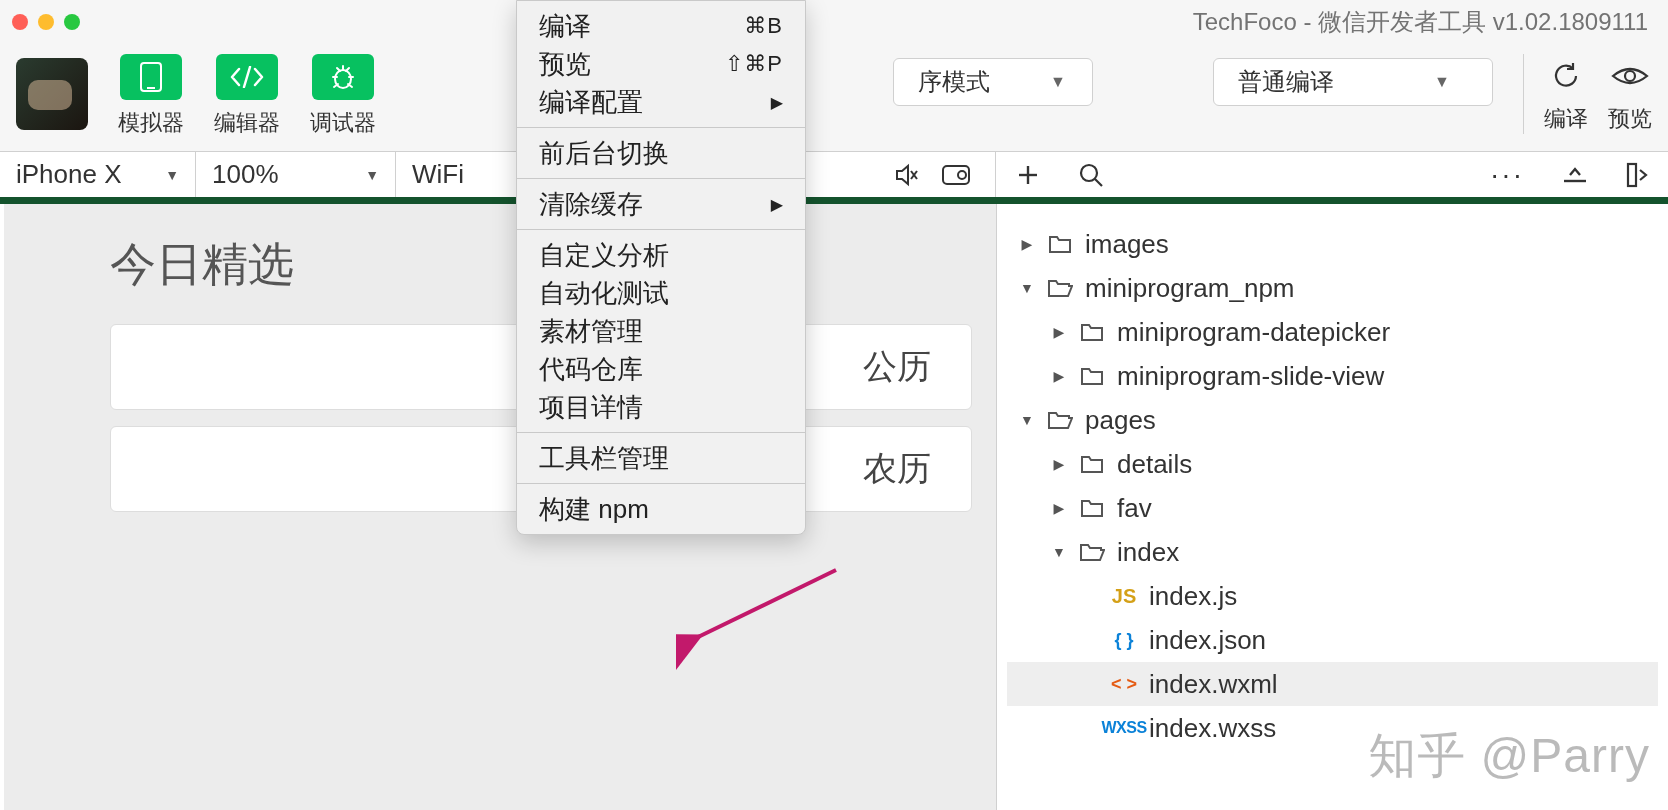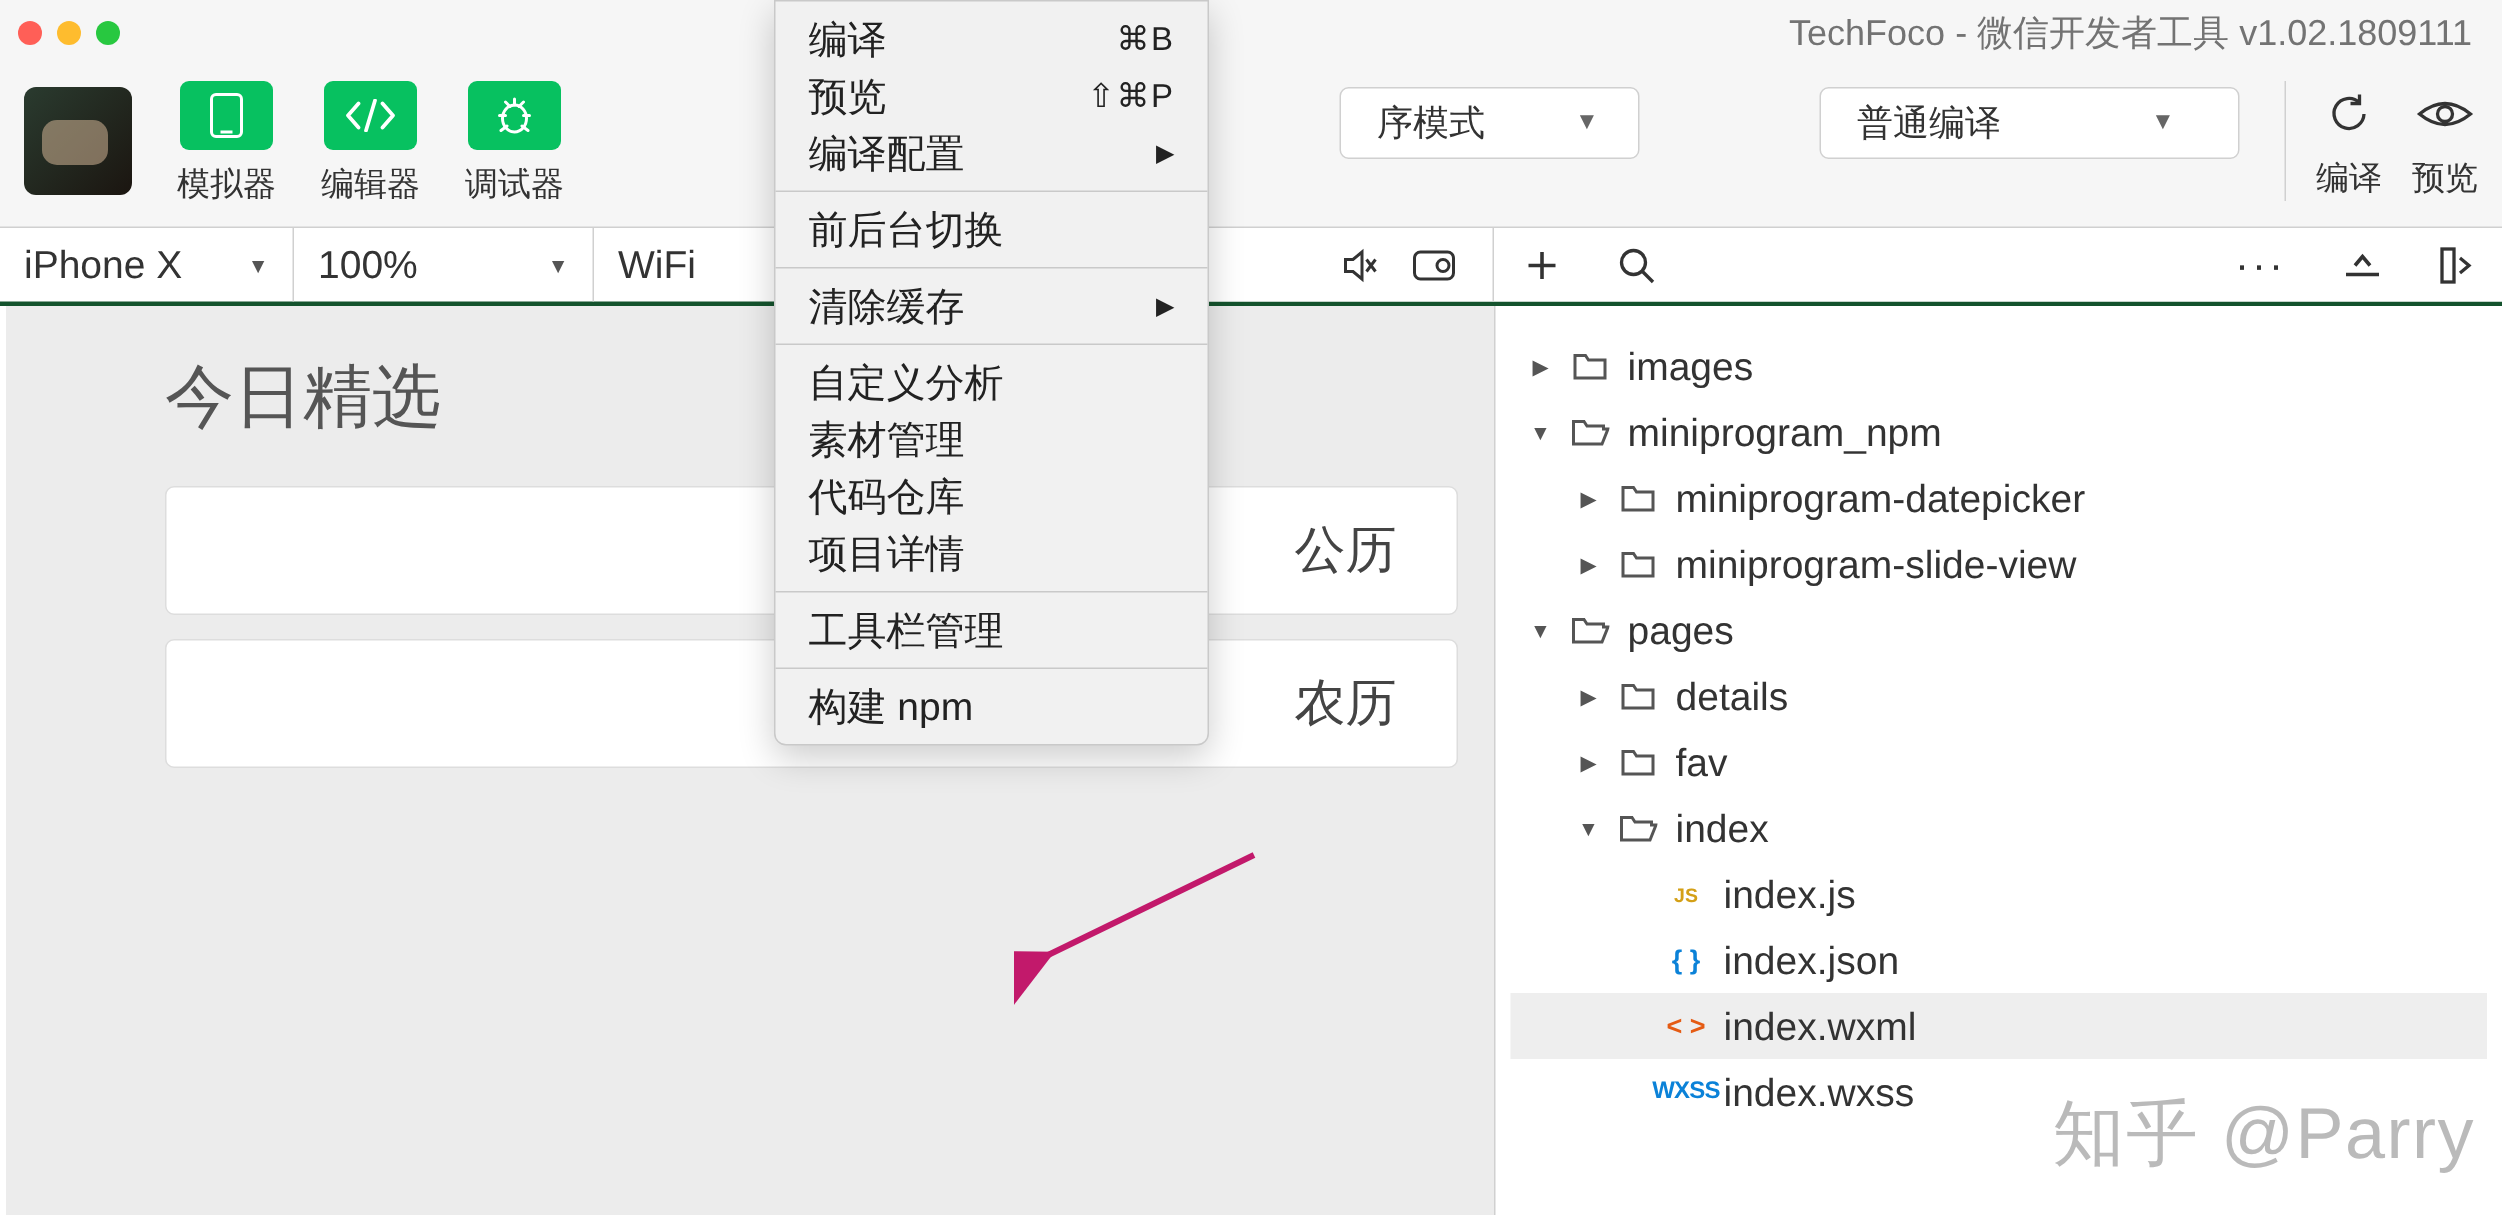--- a/index.html
+++ b/index.html
@@ -31,7 +31,7 @@
   .right-label { font-size: 22px; color: #333; }
   
   
-  .subbar { height: 52px; background: #fff; border-bottom: 3px solid #14532d; display: flex; align-items: stretch; }
+  .subbar { height: 52px; background: #fff; border-bottom: 7px solid #14532d; display: flex; align-items: stretch; }
   .subcell { border-right: 1px solid #d0d0d0; display: flex; align-items: center; padding: 0 16px; font-size: 26px; color: #333; gap: 14px; }
   .subcell .chev { font-size: 14px; color: #555; }
   .subcell.device { width: 196px; justify-content: space-between; }

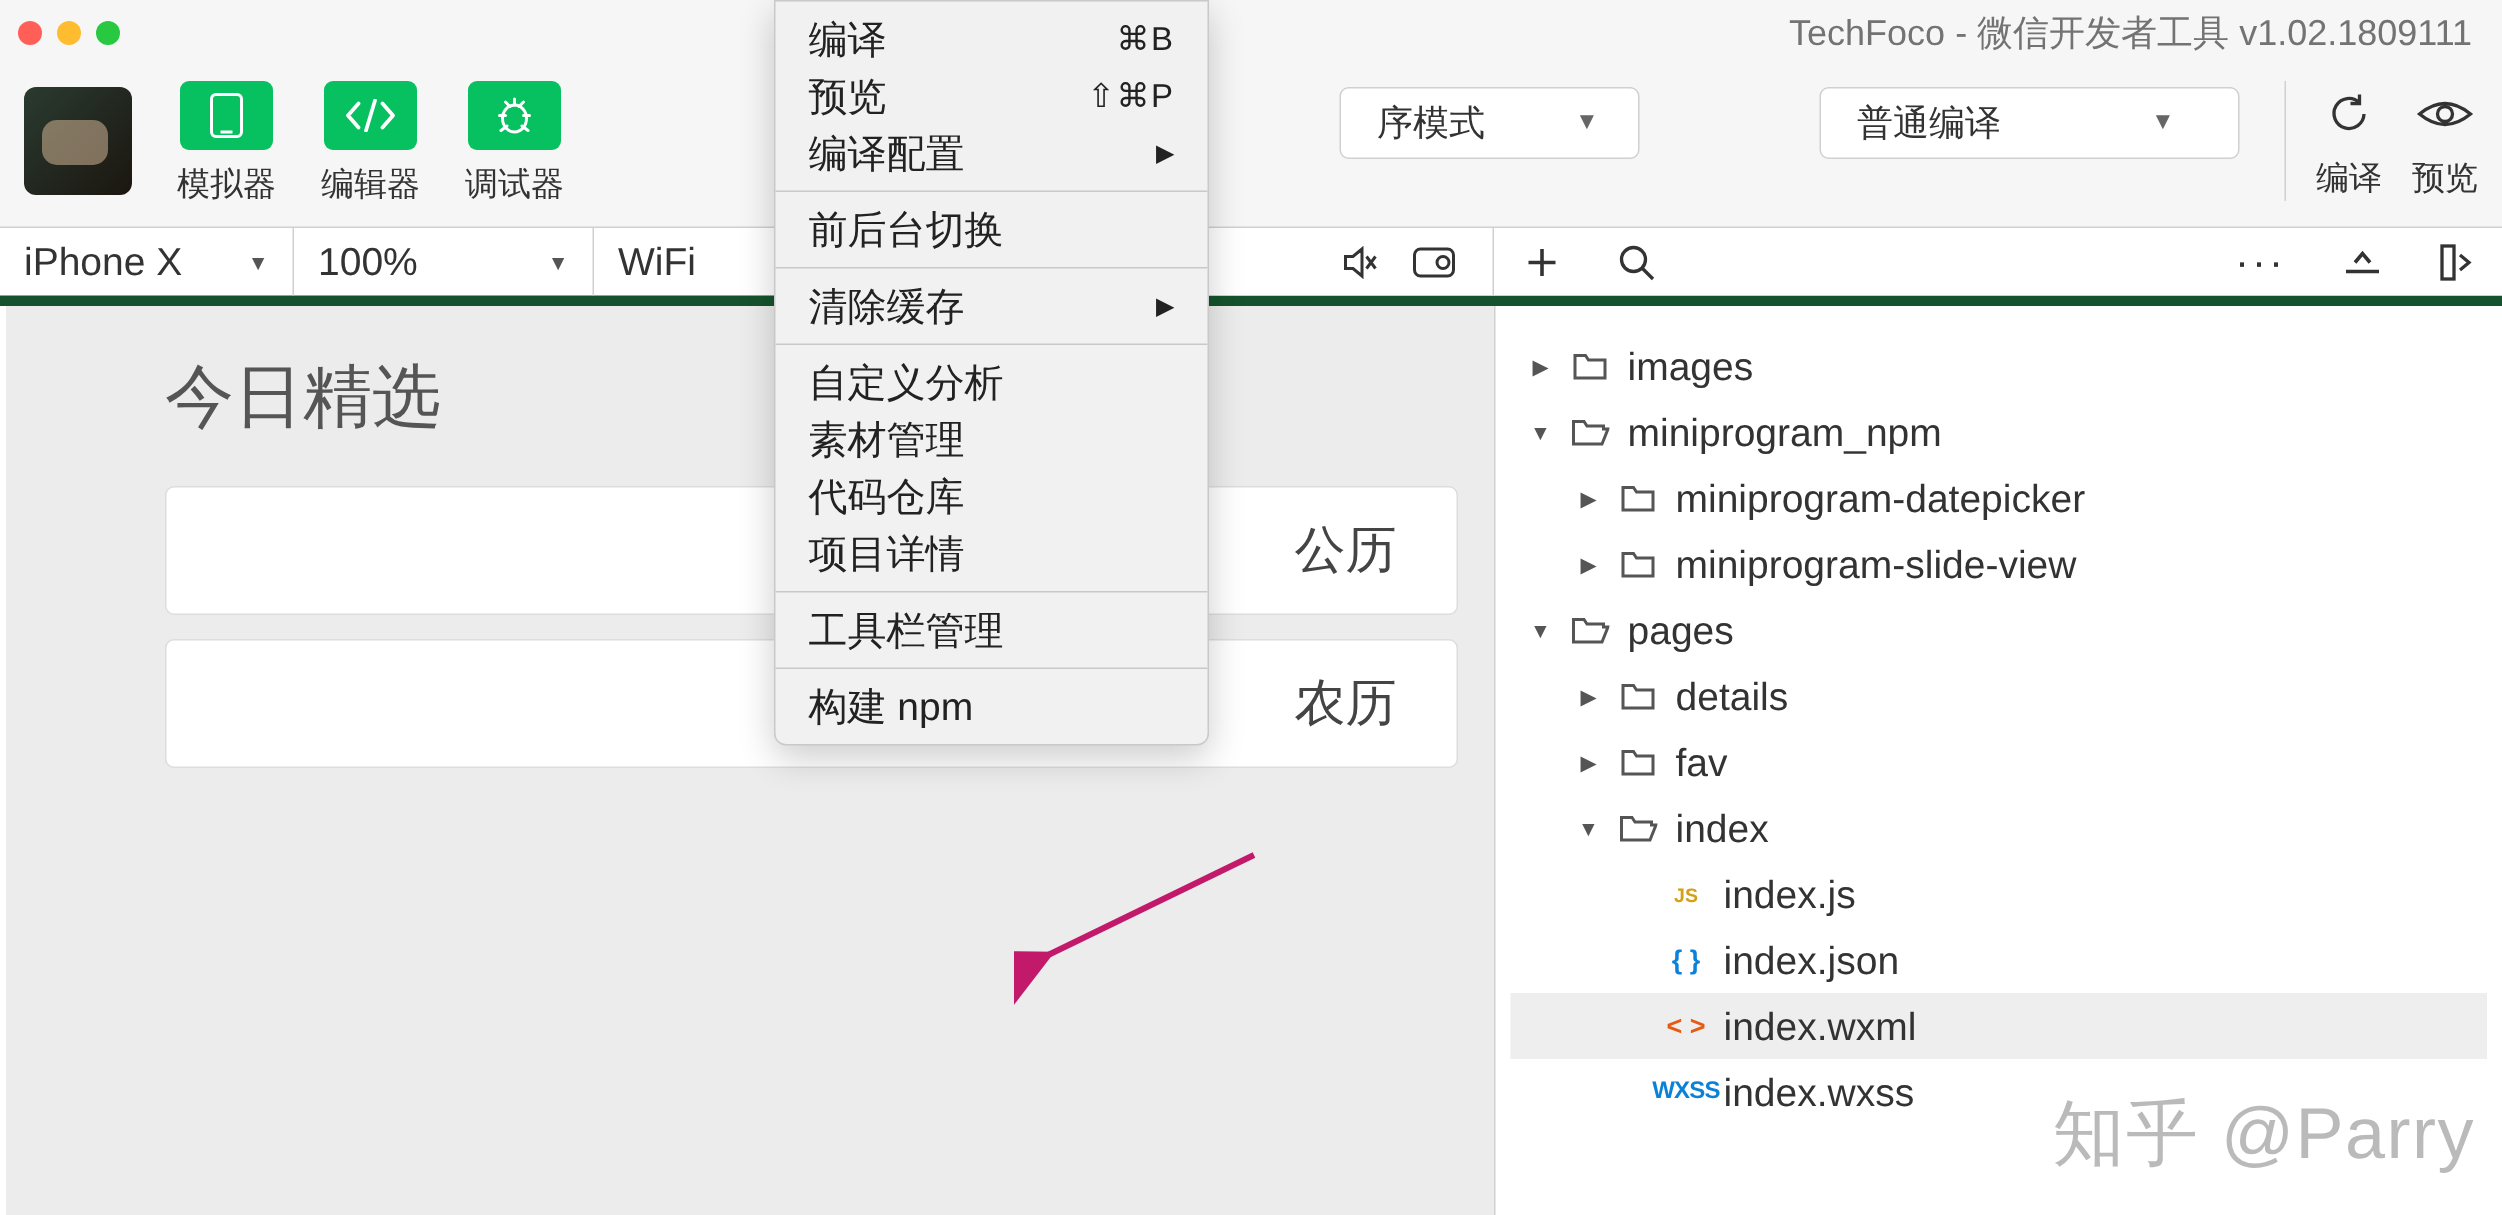--- a/index.html
+++ b/index.html
@@ -347,6 +347,9 @@
       <span>自定义分析</span>
     </div>
     <div class="menu-item">
+      <span>自动化测试</span>
+    </div>
+    <div class="menu-item">
       <span>素材管理</span>
     </div>
     <div class="menu-item">

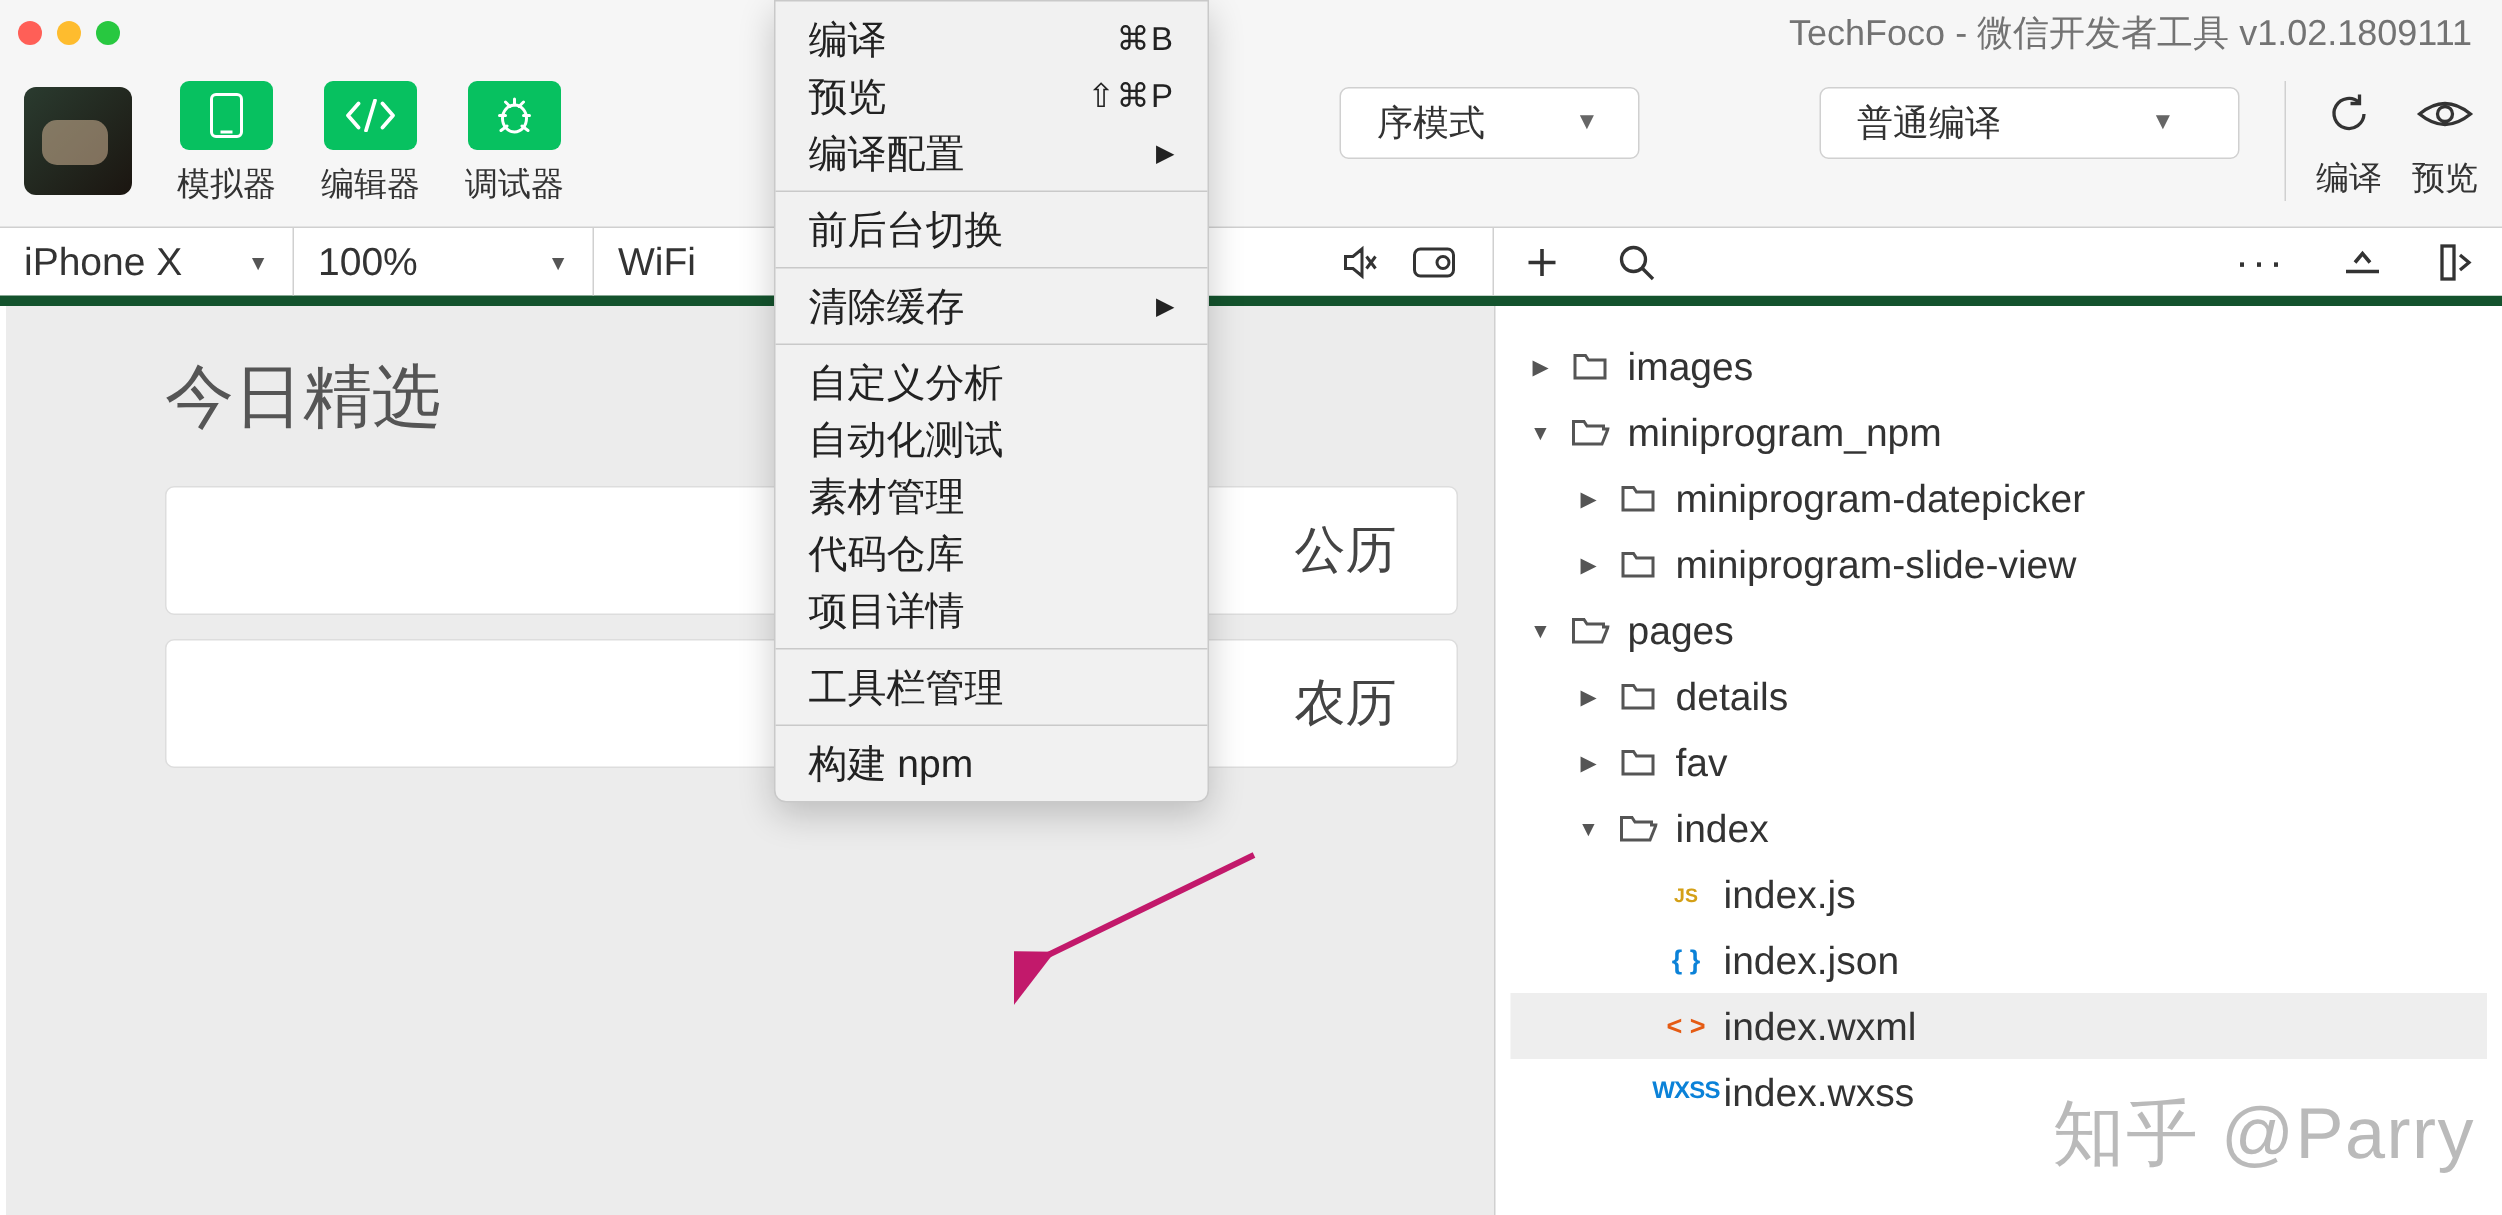--- a/index.html
+++ b/index.html
@@ -52,7 +52,7 @@
   .tree-row.sel { background: #eeeeee; }
   .tw { display: inline-flex; width: 16px; justify-content: center; color:#555; font-size: 14px; }
   .fico { width: 30px; display: inline-flex; justify-content: center; font-size: 21px; }
-  .js-i { color: #d4a017; font-weight: 700; font-size: 13px; }
+  .js-i { color: #d4a017; font-weight: 700; font-size: 20px; }
   .json-i { color: #0b82d8; font-weight: 700; font-size: 18px; }
   .wxml-i { color: #e55b13; font-weight: 700; font-size: 18px; }
   .wxss-i { color: #0b82d8; font-weight: 700; font-size: 16px; letter-spacing:-0.5px;}

